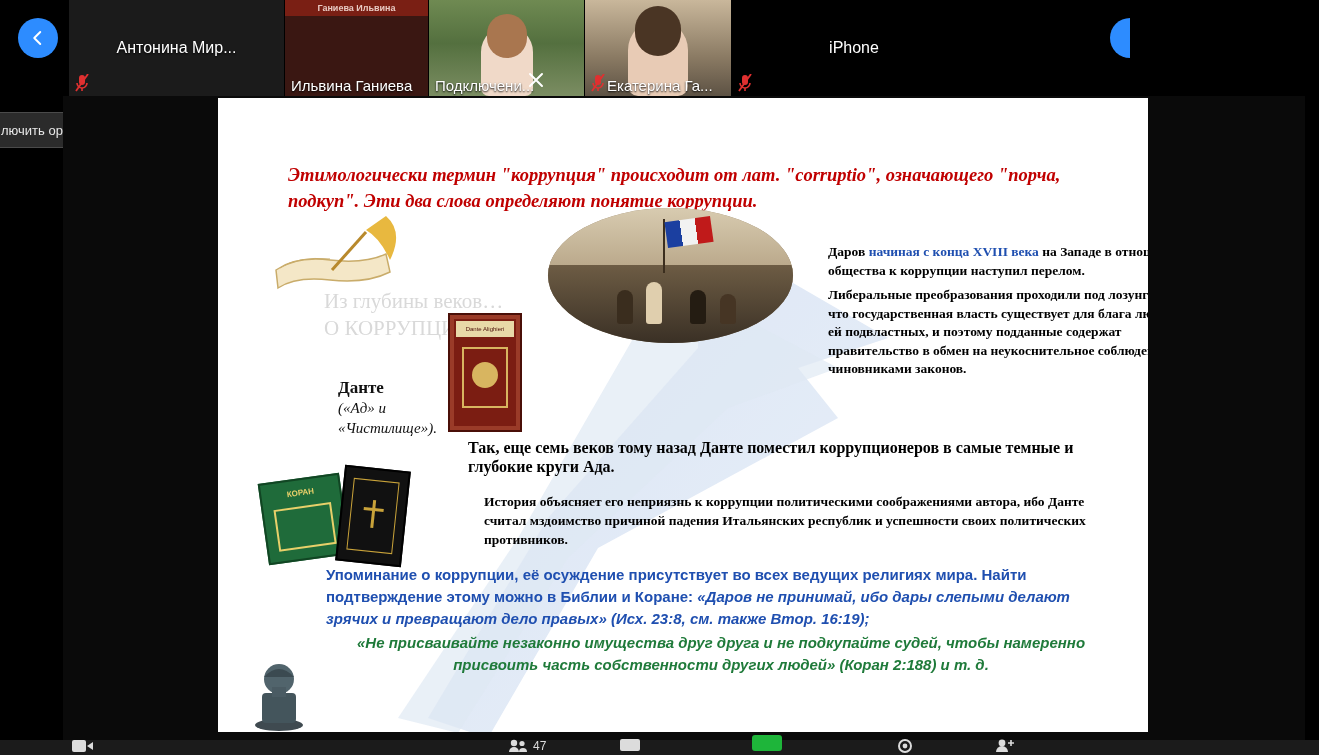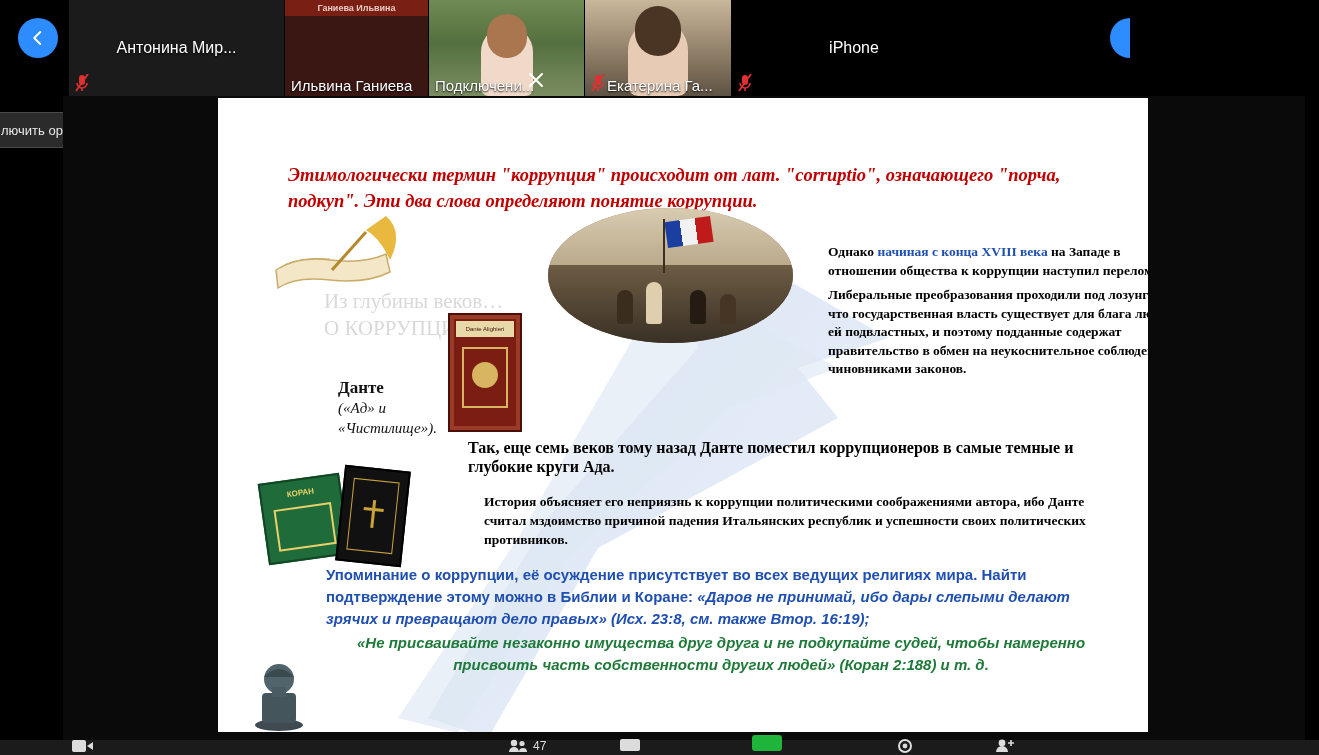--- a/index.html
+++ b/index.html
@@ -259,7 +259,7 @@
 
       <div class="txt-right">
         <p style="margin:0 0 6px 0;">
-          <span>Однако </span><span class="blue">начиная с конца XVIII века</span><span> на Западе в отношении общества к коррупции наступил перелом.</span>
+          <span>Даров </span><span class="blue">начиная с конца XVIII века</span><span> на Западе в отношении общества к коррупции наступил перелом.</span>
         </p>
         <p style="margin:0;">Либеральные преобразования проходили под лозунгом, что государственная власть существует для блага людей ей подвластных, и поэтому подданные содержат правительство в обмен на неукоснительное соблюдение чиновниками законов.</p>
       </div>

